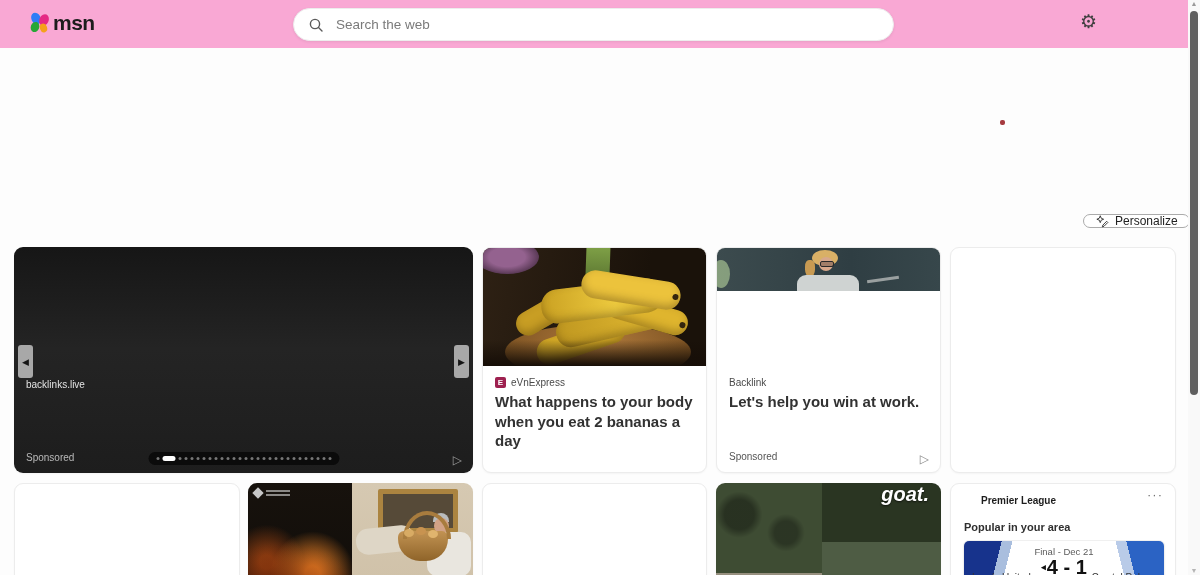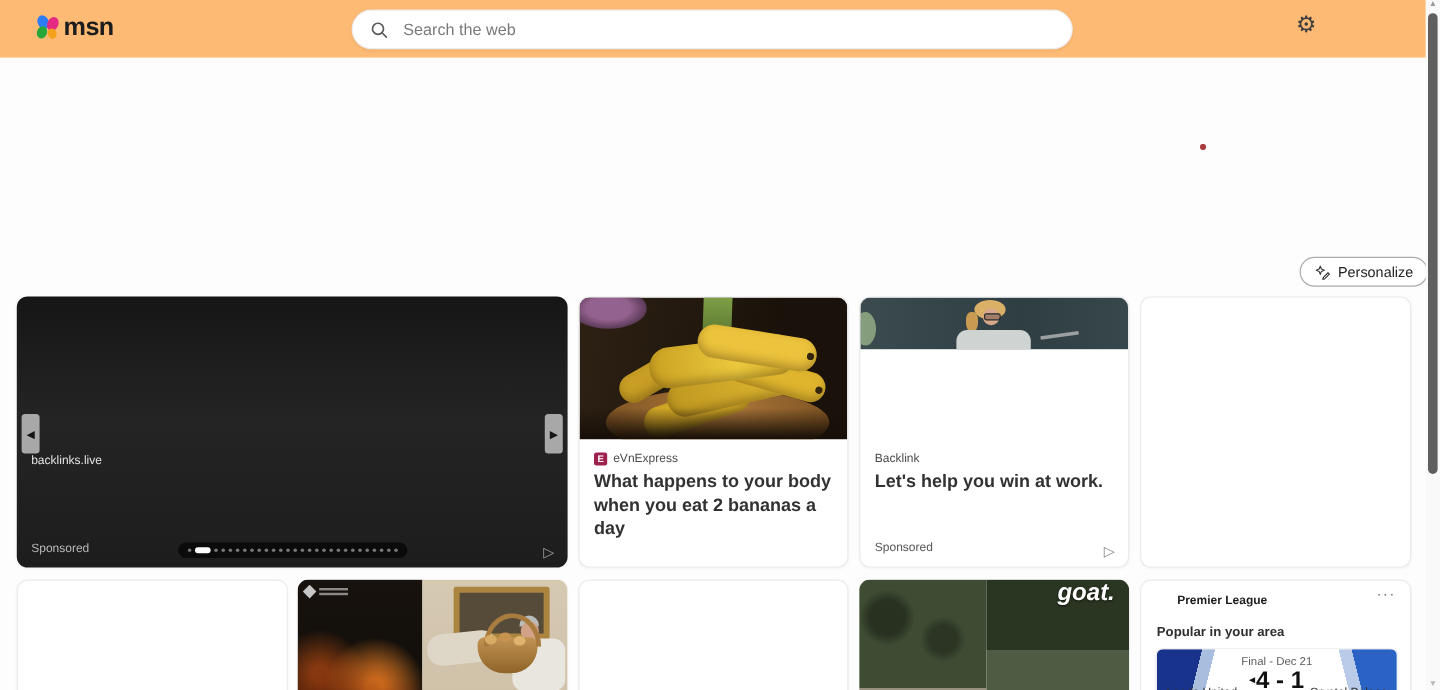--- a/index.html
+++ b/index.html
@@ -7,7 +7,7 @@
         font-family:"Liberation Sans",sans-serif;-webkit-font-smoothing:antialiased;}
 
   
-  .header{position:absolute;left:0;top:0;width:1200px;height:48px;background:#fdba74;}
+  .header{position:absolute;left:0;top:0;width:1200px;height:48px;background:#f9a8d4;}
   .logo{position:absolute;left:28px;top:11px;display:flex;align-items:center;gap:1px;}
   .logo-text{font-size:21px;font-weight:bold;color:#1c1c1c;letter-spacing:-0.5px;}
   .search-bar{position:absolute;left:293px;top:8px;width:601px;height:33px;background:#fff;

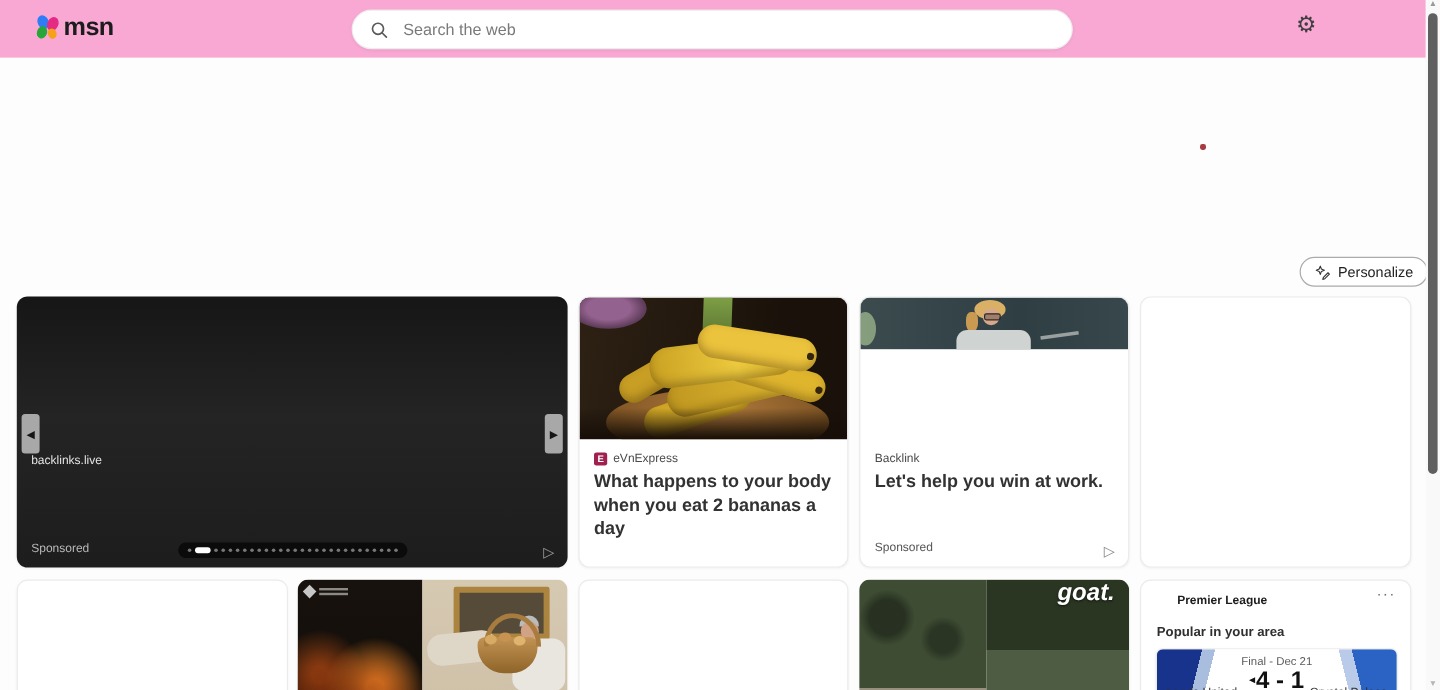--- a/index.html
+++ b/index.html
@@ -24,7 +24,7 @@
   .tab{font-size:12.5px;color:#3c3c3c;cursor:pointer;}
   .tab.active{background:#fff;border:1px solid #e3e3e3;border-radius:16px;padding:5px 11px;
       color:#2563cf;font-weight:bold;box-shadow:0 1px 2px rgba(0,0,0,.05);}
-  .personalize{position:absolute;left:1083px;top:214px;height:25px;box-sizing:border-box;display:flex;
+  .personalize{position:absolute;left:1083px;top:214px;height:14px;box-sizing:border-box;display:flex;
       align-items:center;gap:6px;padding:0 11px;background:#fff;border:1px solid #ababab;border-radius:13px;
       font-size:12px;color:#222;cursor:pointer;}
 

